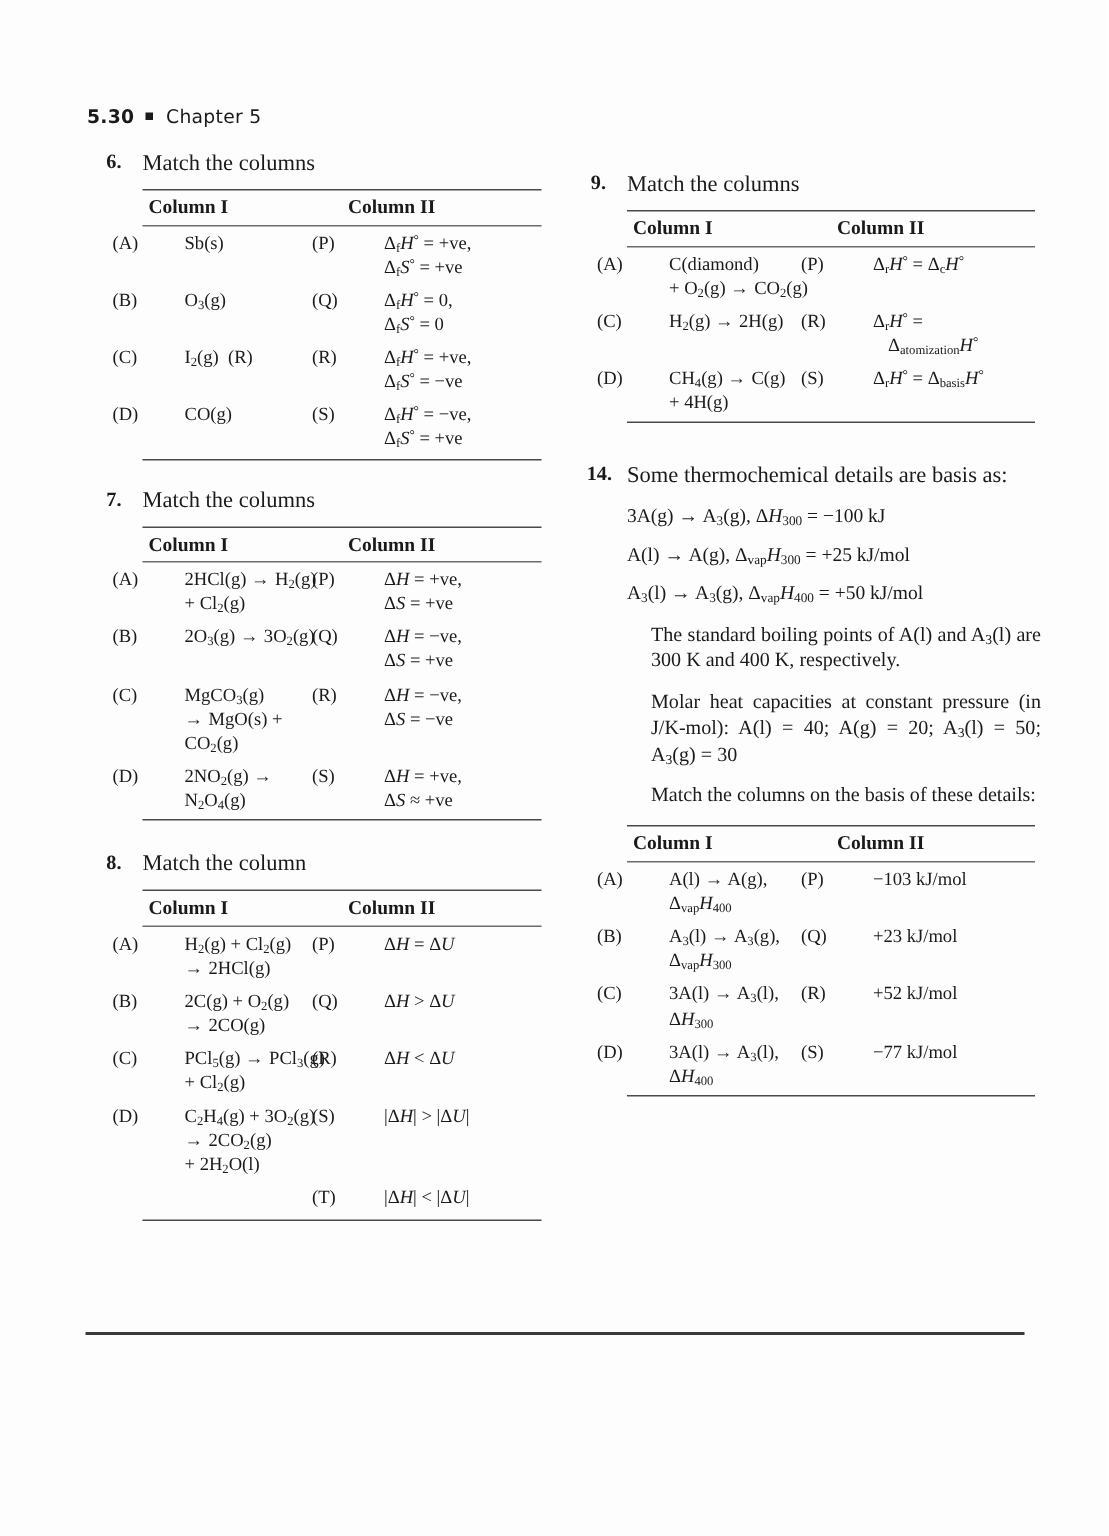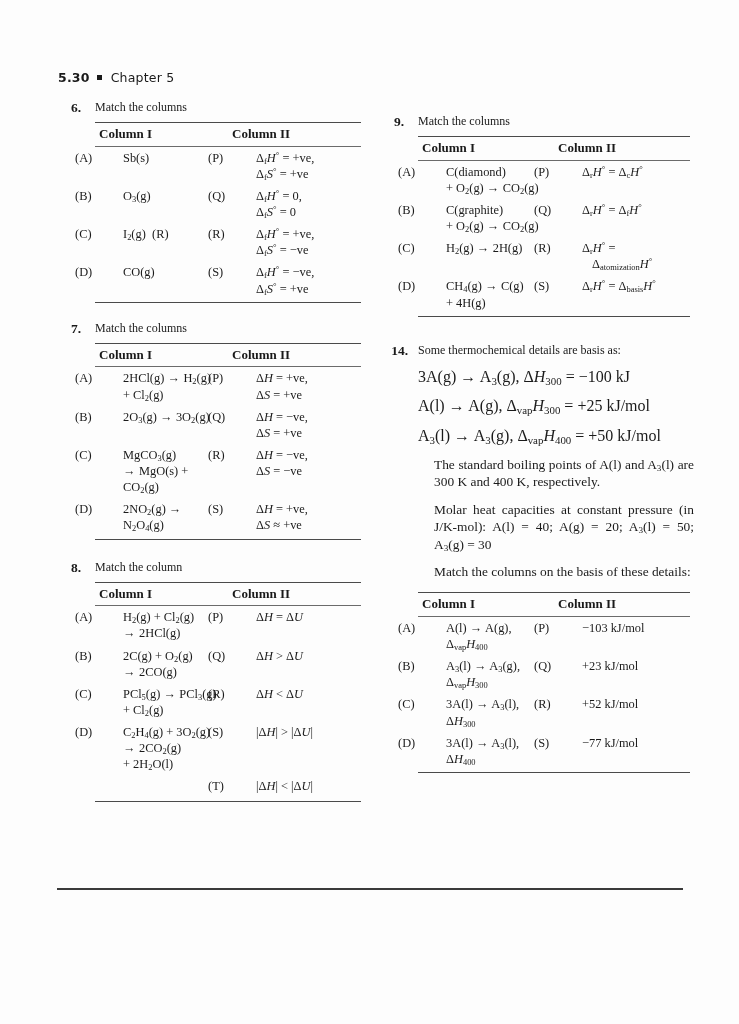--- a/index.html
+++ b/index.html
@@ -67,7 +67,7 @@
     font-size: 13.5px;
     line-height: 1.27;
   }
-  .qtitle { font-size: 12px; }
+  .qtitle { font-size: 15px; }
 
   
   table.match {

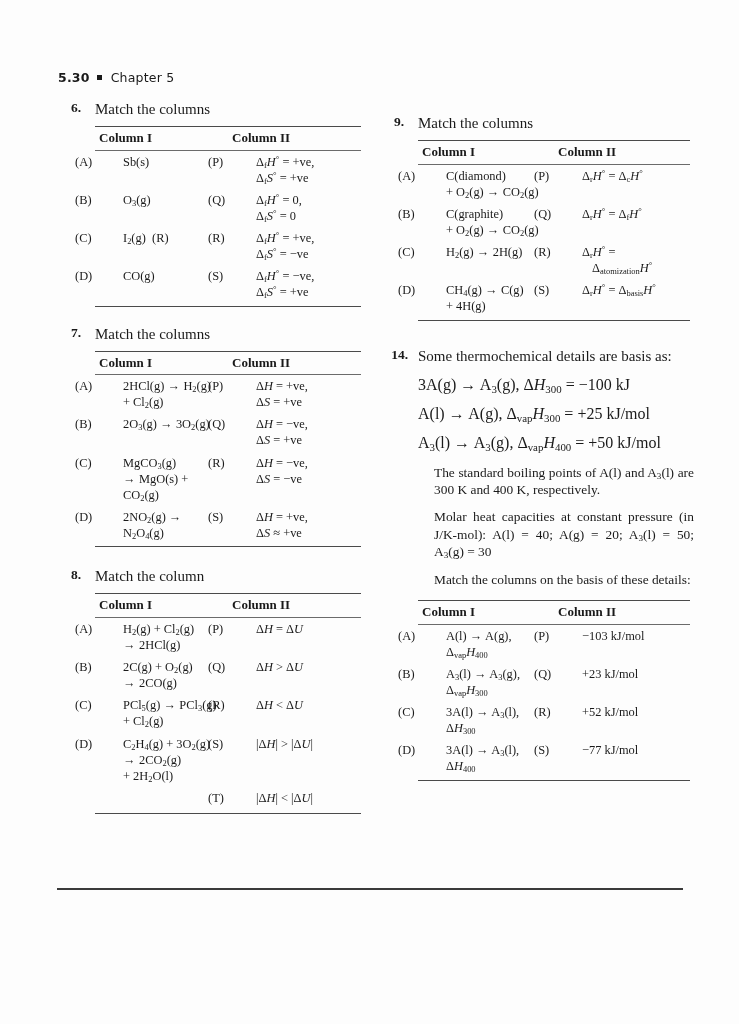--- a/index.html
+++ b/index.html
@@ -339,15 +339,6 @@
             </tr>
             <tr>
               <td class="c1">
-                <span class="cellwrap"><span class="lbl">(B)</span>C(graphite)</span>
-                <span class="cont">+ O<sub>2</sub>(g) <span class="arw">→</span> CO<sub>2</sub>(g)</span>
-              </td>
-              <td class="c2">
-                <span class="cellwrap"><span class="lbl">(Q)</span>Δ<sub>r</sub><span class="it">H</span><span class="deg">°</span> = Δ<sub>f</sub><span class="it">H</span><span class="deg">°</span></span>
-              </td>
-            </tr>
-            <tr>
-              <td class="c1">
                 <span class="cellwrap"><span class="lbl">(C)</span>H<sub>2</sub>(g) <span class="arw">→</span> 2H(g)</span>
               </td>
               <td class="c2">

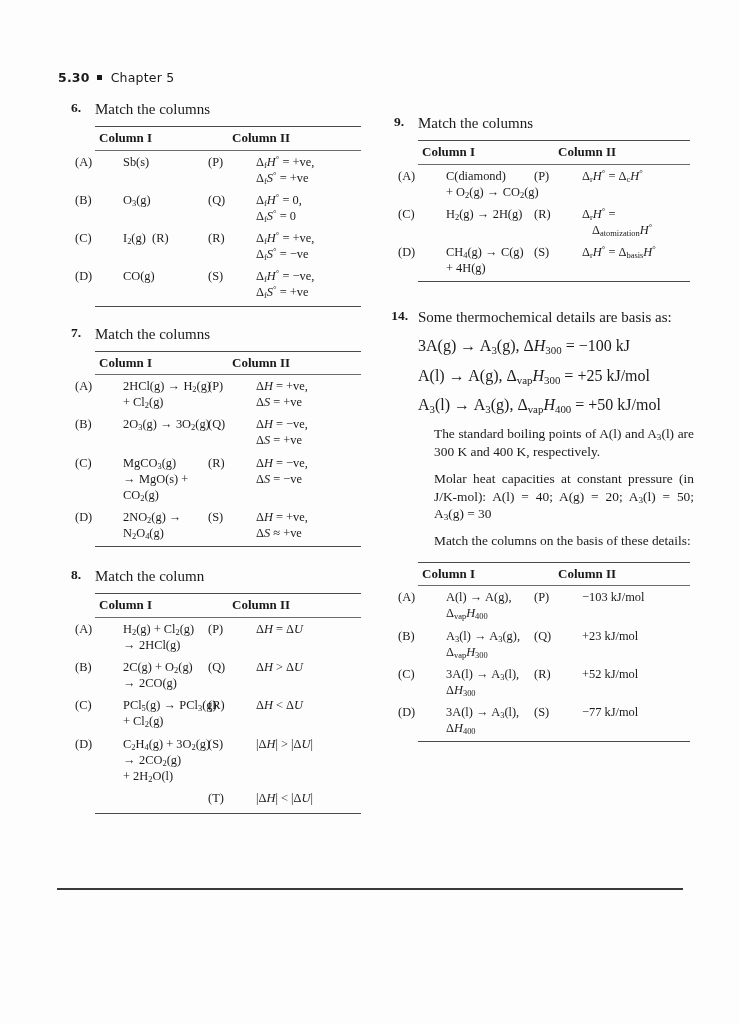--- a/index.html
+++ b/index.html
@@ -120,7 +120,7 @@
   .deg { font-size: 72%; vertical-align: 0.40em; line-height: 0; }
   .arw { letter-spacing: .5px; }
 
-  .eqline { margin: 9px 0 0 0; font-size: 16px; }
+  .eqline { margin: 9px 0 0 0; font-size: 13px; }
   .para   { margin: 10px 0 0 16px; font-size: 13.4px; line-height: 1.30; text-align: justify; }
 
   

